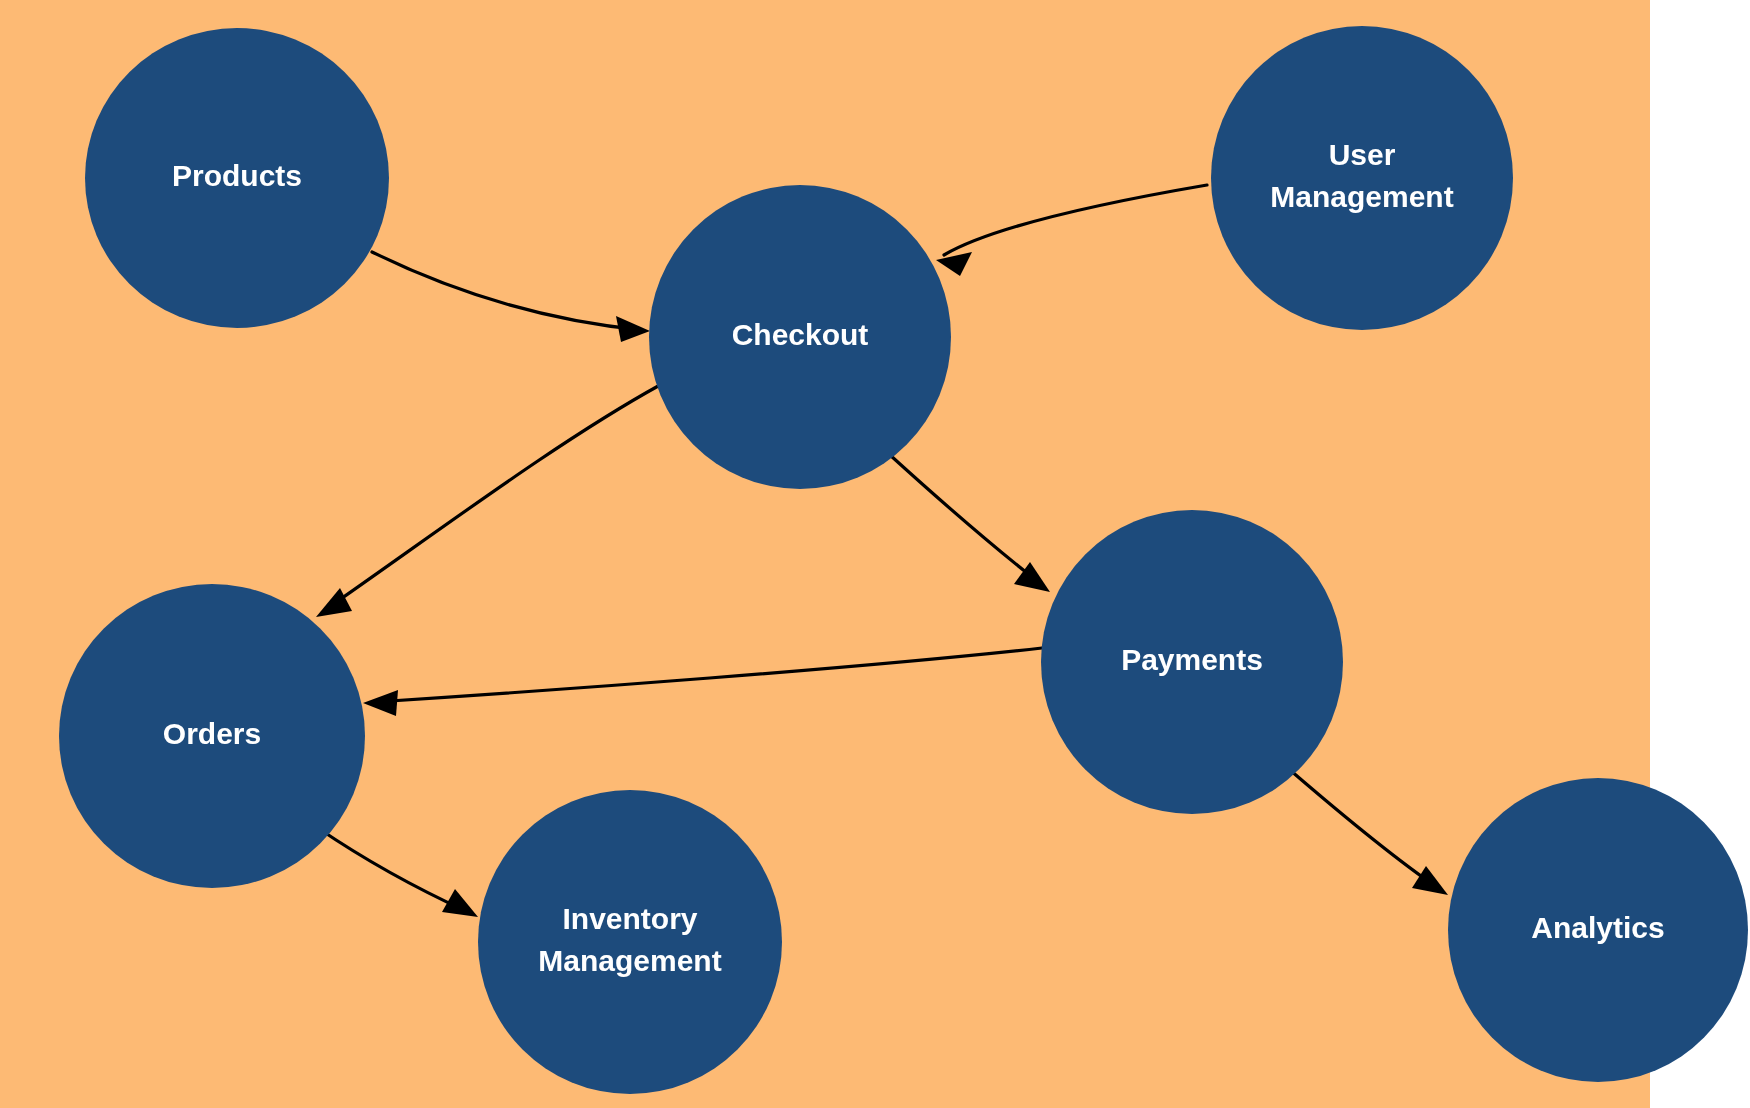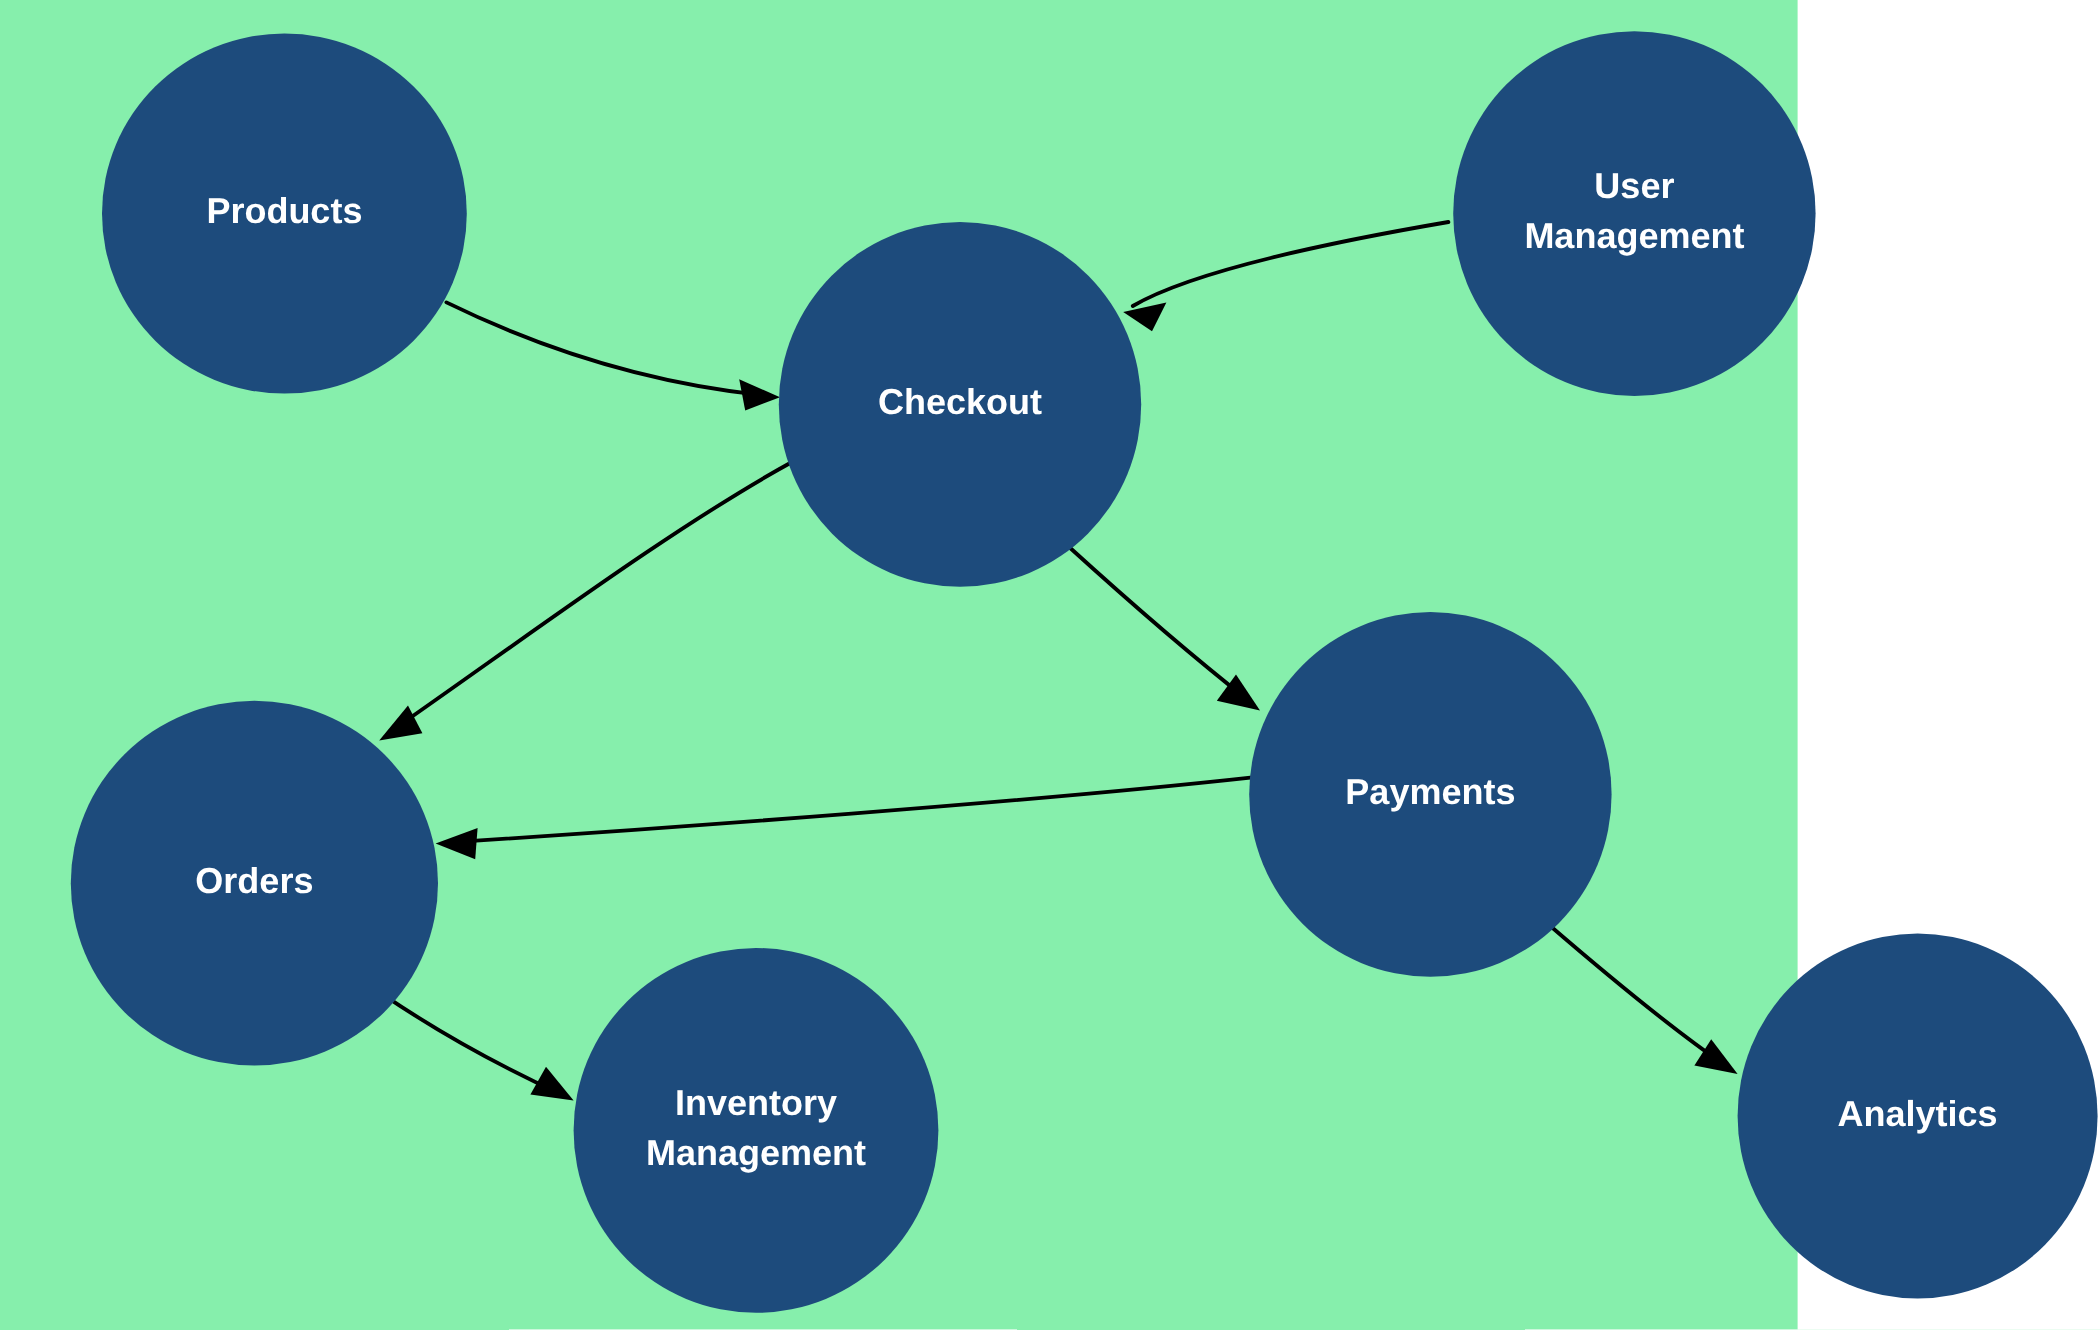--- a/index.html
+++ b/index.html
@@ -15,9 +15,9 @@
   }
   #diagram-root {
     position: relative;
-    width: 1498px;
+    width: 1650px;
     height: 1108px;
-    background: #86efac;
+    background: #fdba74;
   }
   svg#graph {
     display: block;

